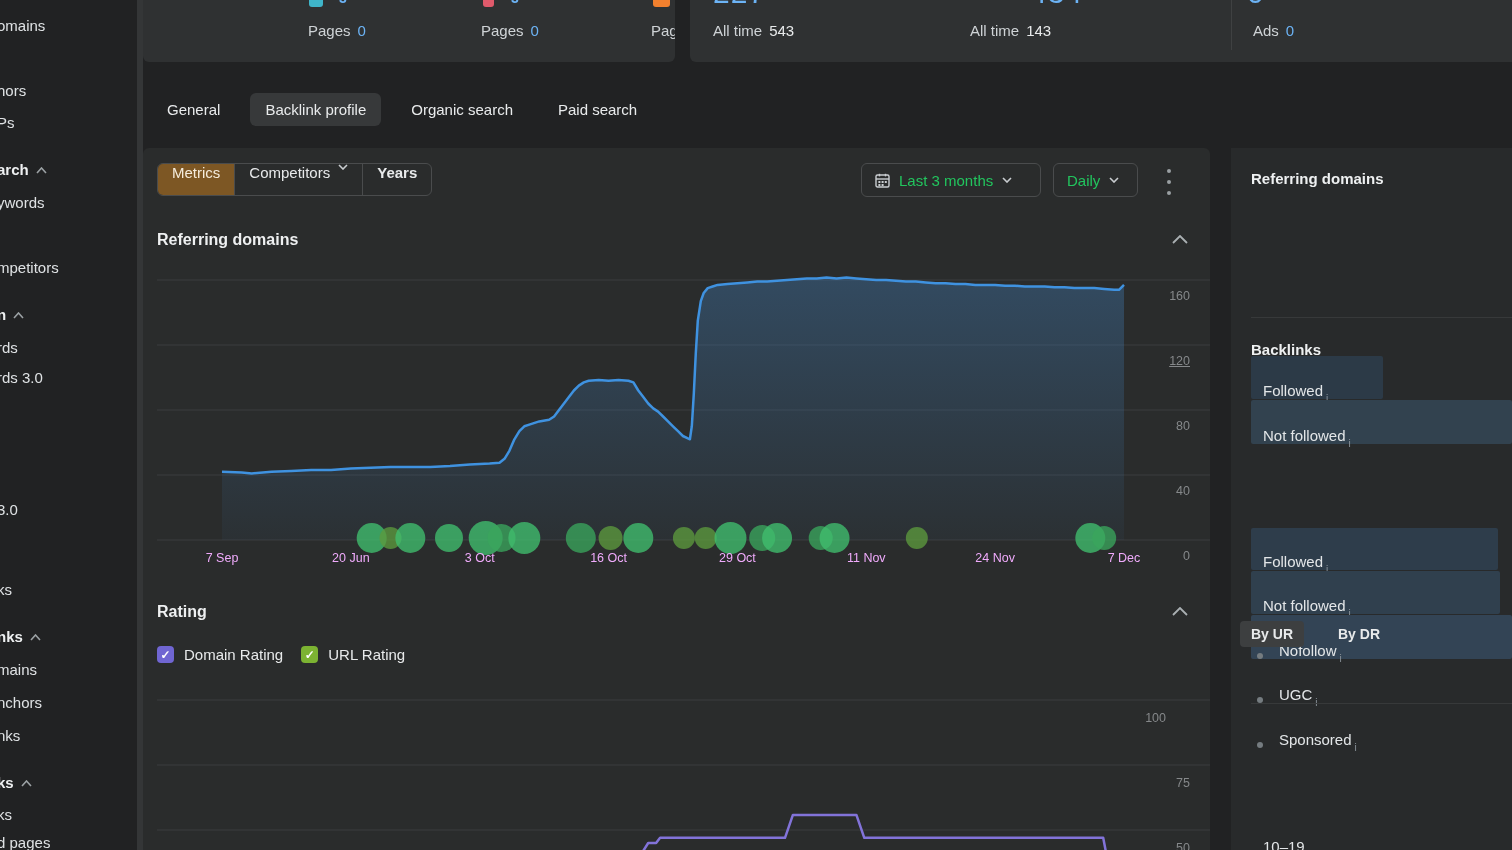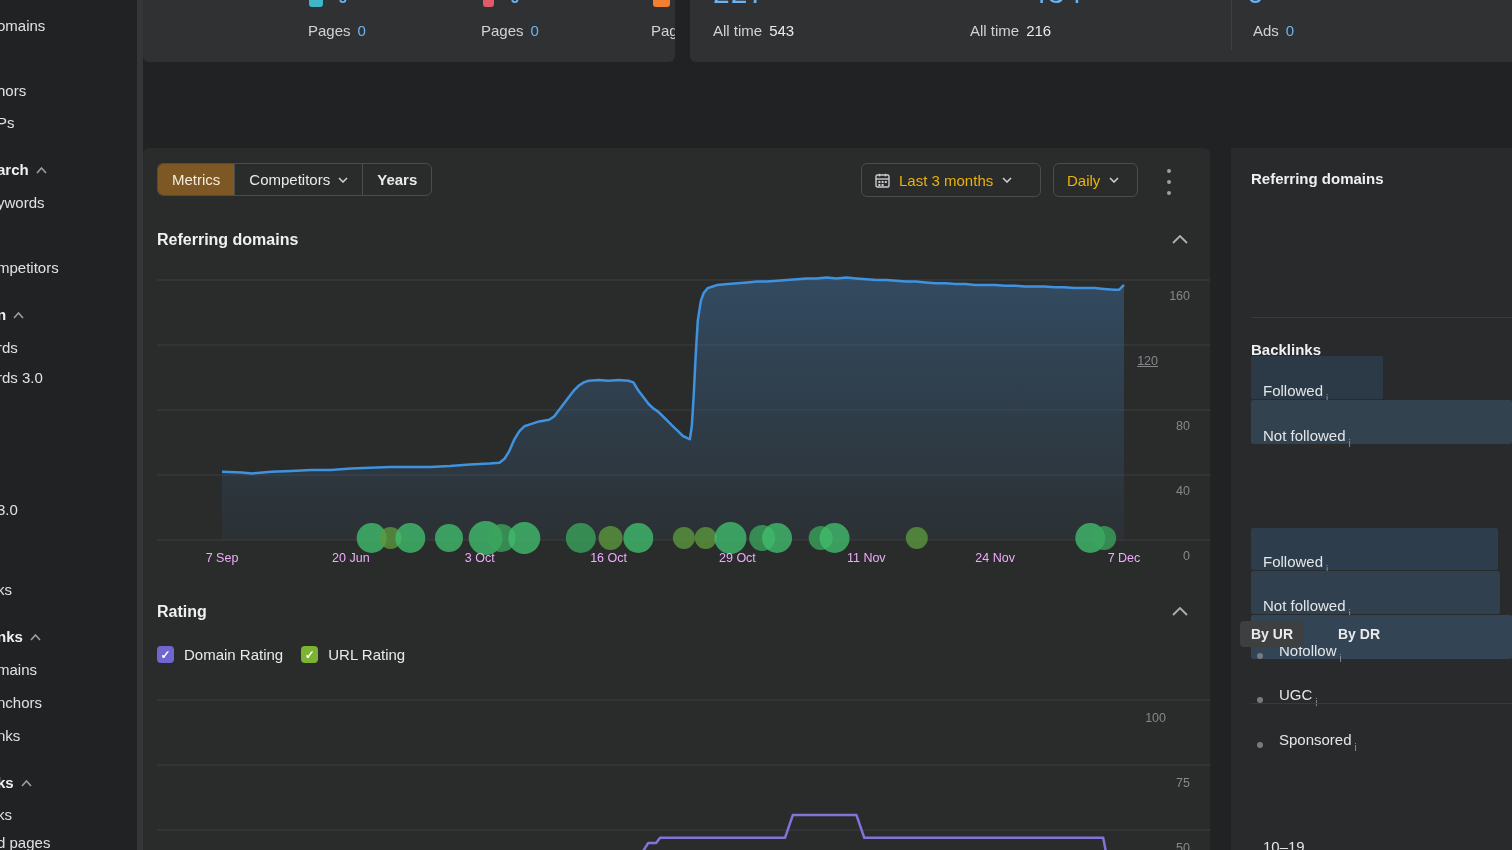--- a/index.html
+++ b/index.html
@@ -158,7 +158,7 @@
       <div class="bignum" style="left: 23px;">227</div>
       <div class="stat" style="left: 23px; top: 22px;"><b>All time</b><span class="vw">543</span></div>
       <div class="bignum" style="left: 340px;">434</div>
-      <div class="stat" style="left: 280px; top: 22px;"><b>All time</b><span class="vw">216</span></div>
+      <div class="stat" style="left: 280px; top: 22px;"><b>All time</b><span class="vw">143</span></div>
       <div class="bignum" style="left: 557px;">0</div>
       <div class="stat" style="left: 563px; top: 22px;"><b>Ads</b><span class="v">0</span></div>
       <div class="vdiv" style="left: 541px;"></div>

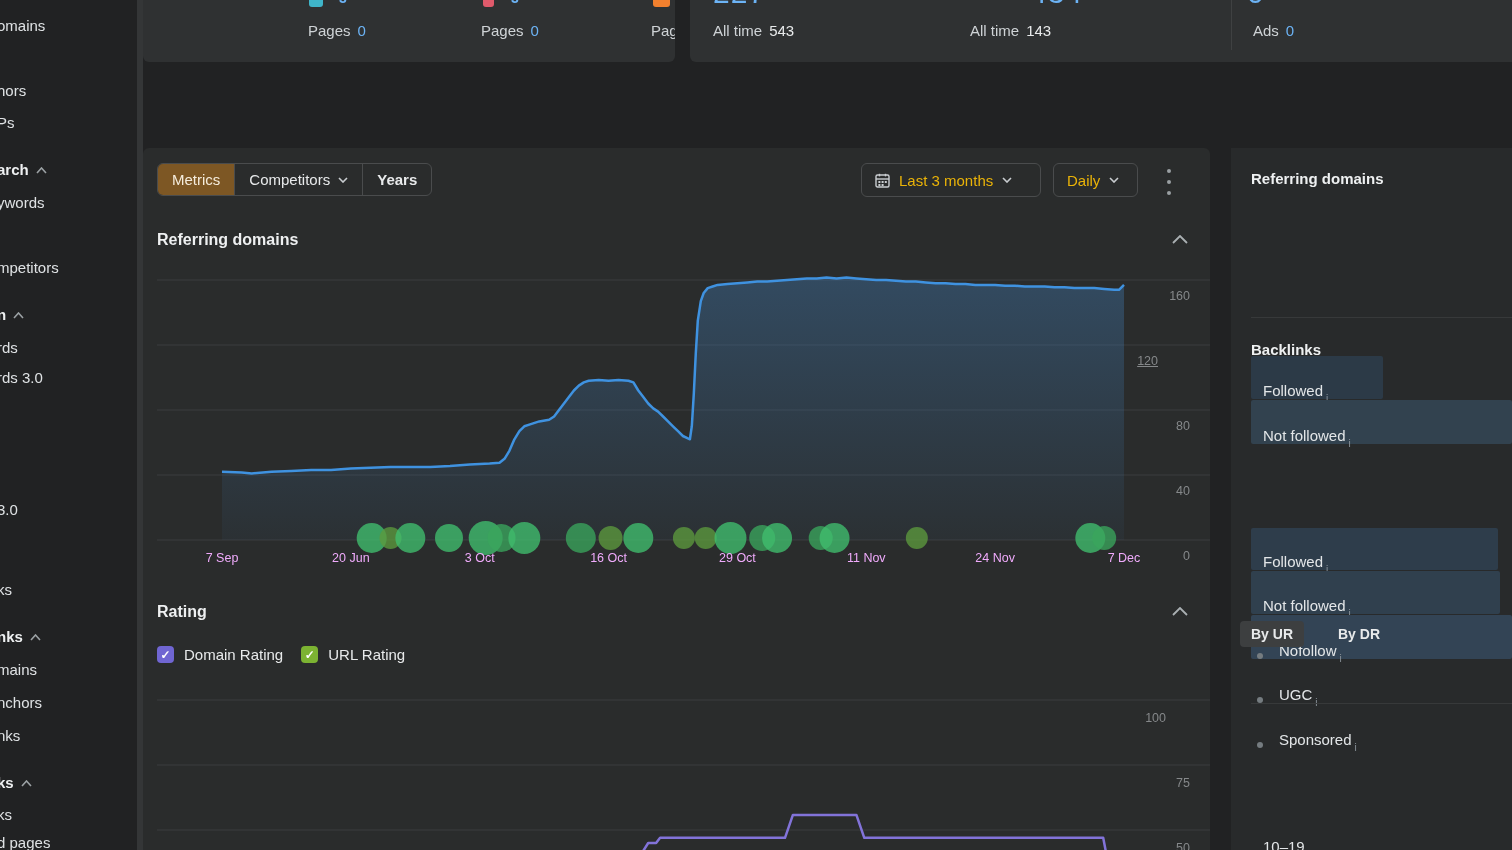--- a/index.html
+++ b/index.html
@@ -164,6 +164,12 @@
       <div class="vdiv" style="left: 541px;"></div>
     </div>
 
+  <div id="tabs">
+      <div class="tab">General</div>
+      <div class="tab active">Backlink profile</div>
+      <div class="tab">Organic search</div>
+      <div class="tab">Paid search</div>
+    </div>
 
   <div id="main-panel"></div>
 

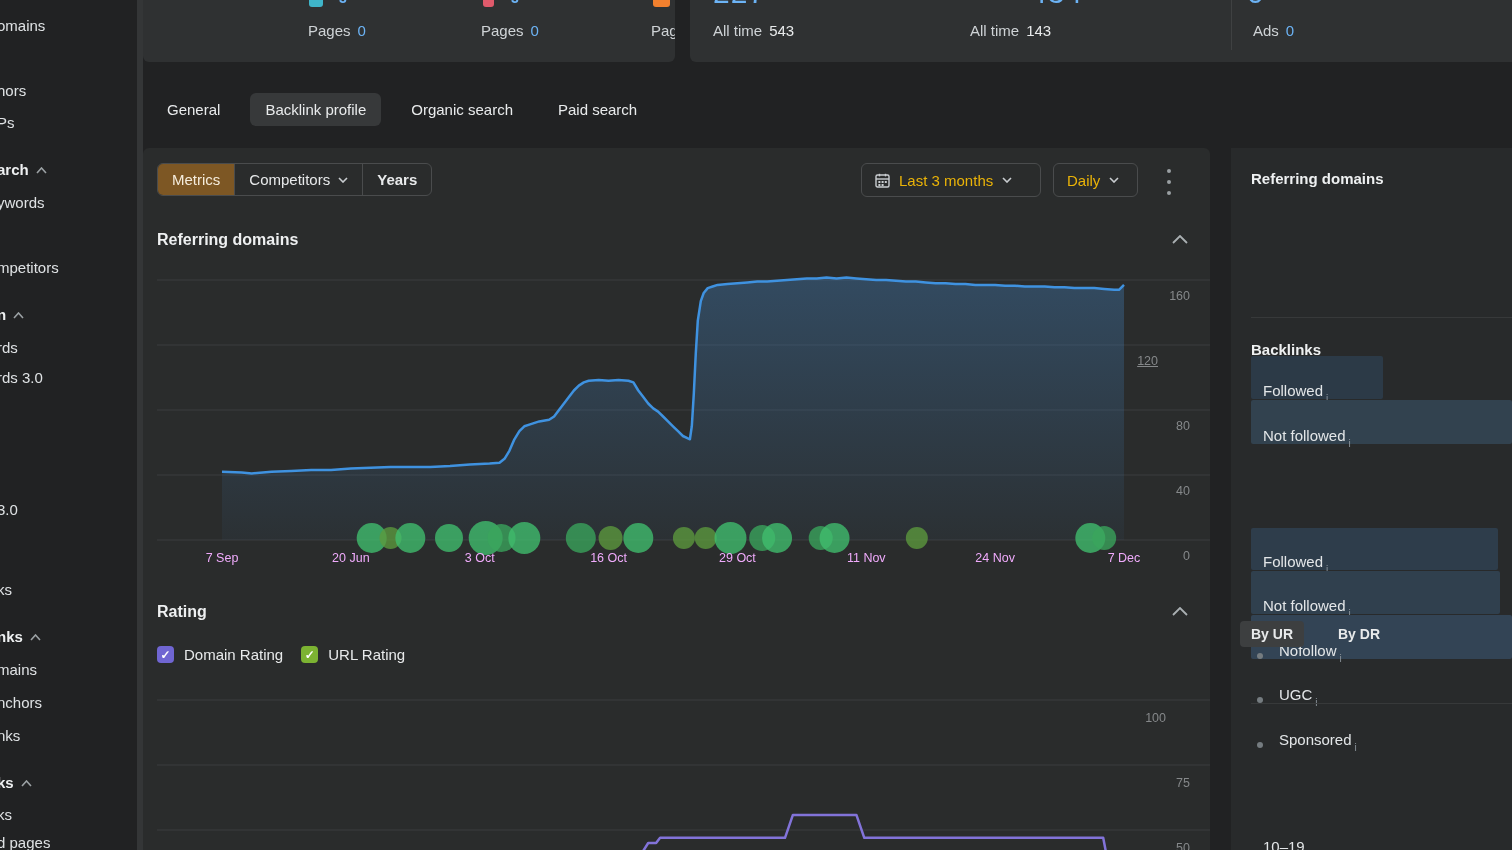--- a/index.html
+++ b/index.html
@@ -30,7 +30,7 @@
   .tab.active{background:#37393a;}
   
   .seg{position:absolute;left:157px;top:163px;display:flex;border:1px solid #4a4c4d;border-radius:6px;height:33px;box-sizing:border-box;overflow:hidden;}
-  .seg .sitem{display:flex;align-items:center;gap:8px;padding:0 14px;font-size:15px;color:#e8eaeb;border-right:1px solid #4a4c4d;cursor:pointer;}
+  .seg .sitem{display:flex;align-items:flex-start;gap:8px;padding:0 14px;font-size:15px;color:#e8eaeb;border-right:1px solid #4a4c4d;cursor:pointer;}
   .seg .sitem:last-child{border-right:none;font-weight:bold;}
   .seg .sitem.active{background:#7d5724;color:#f5ecdc;}
   .btn{position:absolute;top:163px;height:33px;box-sizing:border-box;border:1px solid #4a4c4d;border-radius:6px;

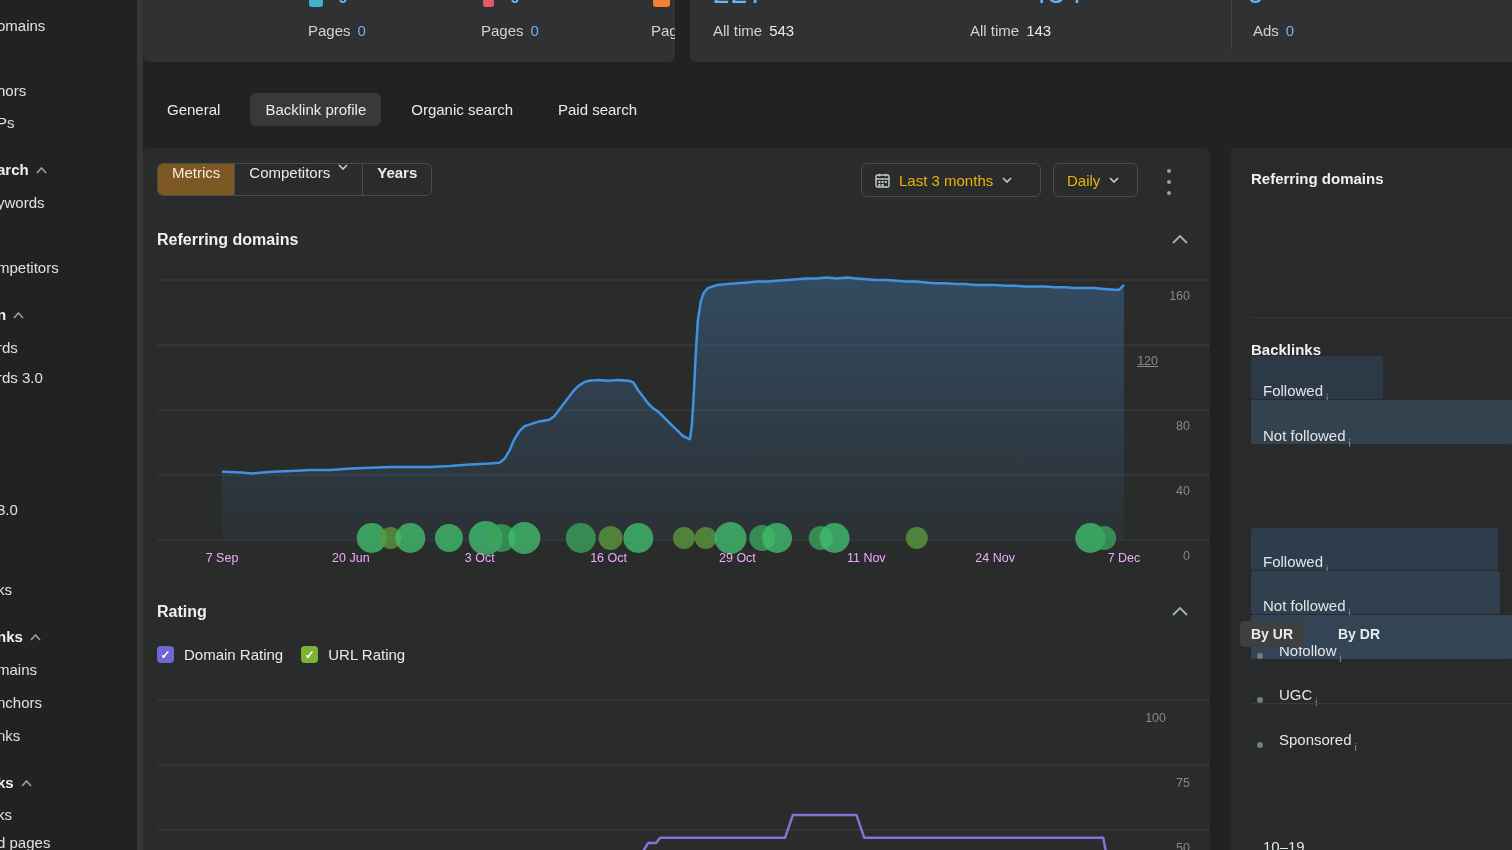--- a/index.html
+++ b/index.html
@@ -34,7 +34,7 @@
   .seg .sitem:last-child{border-right:none;font-weight:bold;}
   .seg .sitem.active{background:#7d5724;color:#f5ecdc;}
   .btn{position:absolute;top:163px;height:33px;box-sizing:border-box;border:1px solid #4a4c4d;border-radius:6px;
-    display:flex;align-items:center;gap:9px;padding:16px 13px;font-size:15px;color:#eab308;cursor:pointer;}
+    display:flex;align-items:center;gap:9px;padding:16px 13px;font-size:15px;color:#22c55e;cursor:pointer;}
   #kebab{position:absolute;left:1161px;top:167px;width:16px;height:26px;display:flex;flex-direction:column;align-items:center;justify-content:space-between;padding:2px 0;cursor:pointer;}
   #kebab i{width:4px;height:4px;border-radius:50%;background:#9aa0a3;}
   

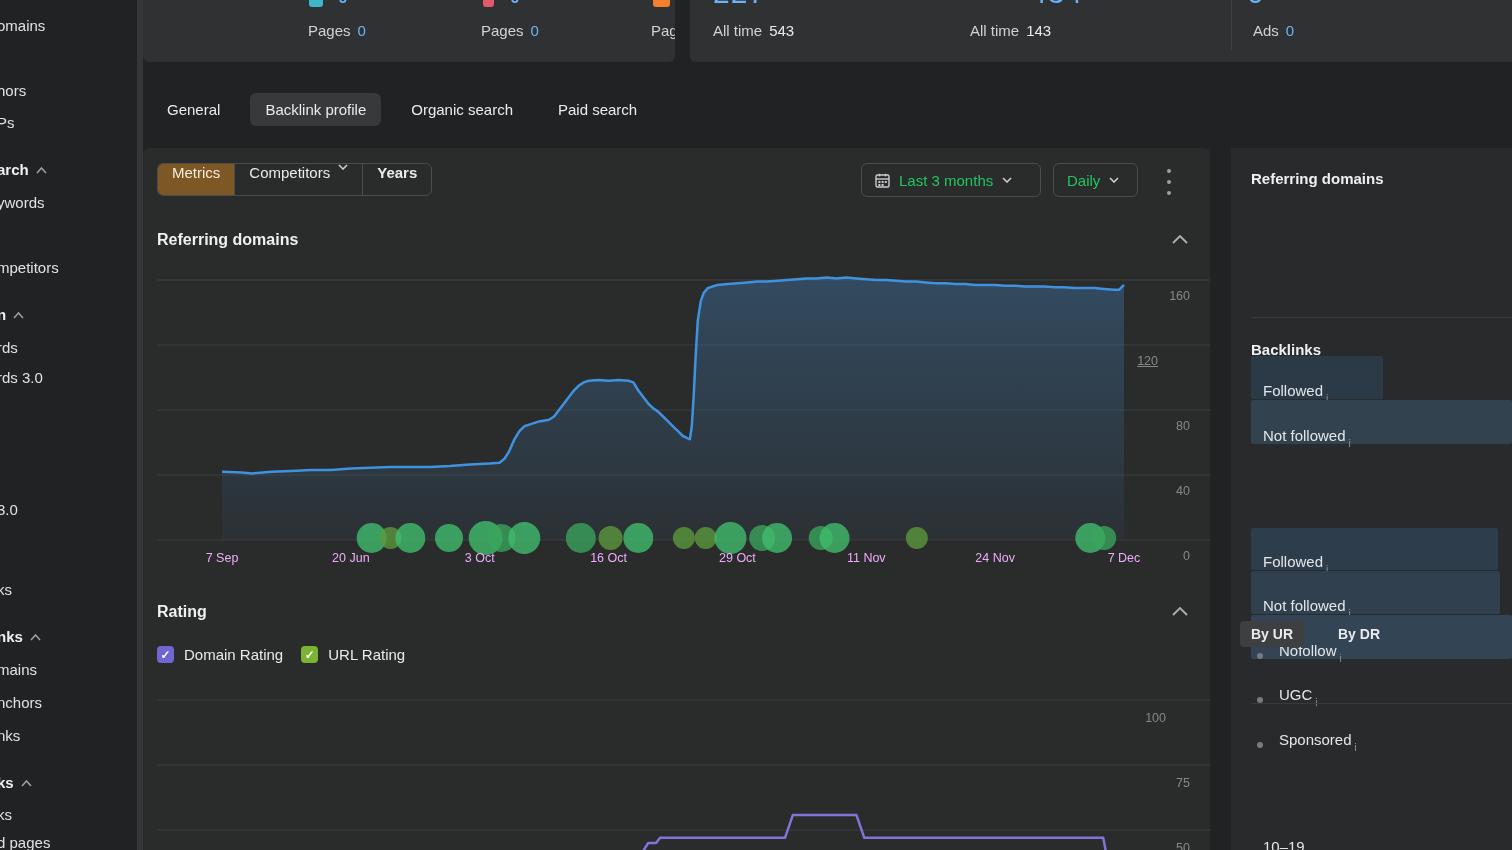--- a/index.html
+++ b/index.html
@@ -296,7 +296,7 @@
       </div>
     <div class="abs" id="axis-labels" style="left:0;top:0;">
         <div class="ylab" style="left: 1160px; top: 296px;">160</div>
-        <div class="ylab" style="left: 1128px; top: 361px; text-decoration: underline;">120</div>
+        <div class="ylab" style="left: 1160px; top: 361px; text-decoration: underline;">120</div>
         <div class="ylab" style="left: 1160px; top: 426px;">80</div>
         <div class="ylab" style="left: 1160px; top: 491px;">40</div>
         <div class="ylab" style="left: 1160px; top: 556px;">0</div>

